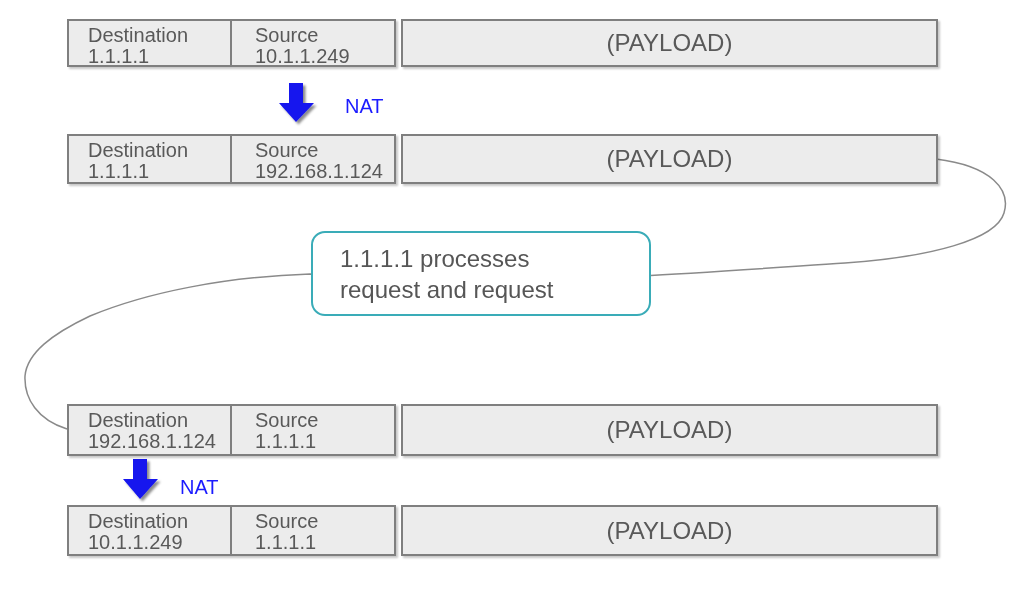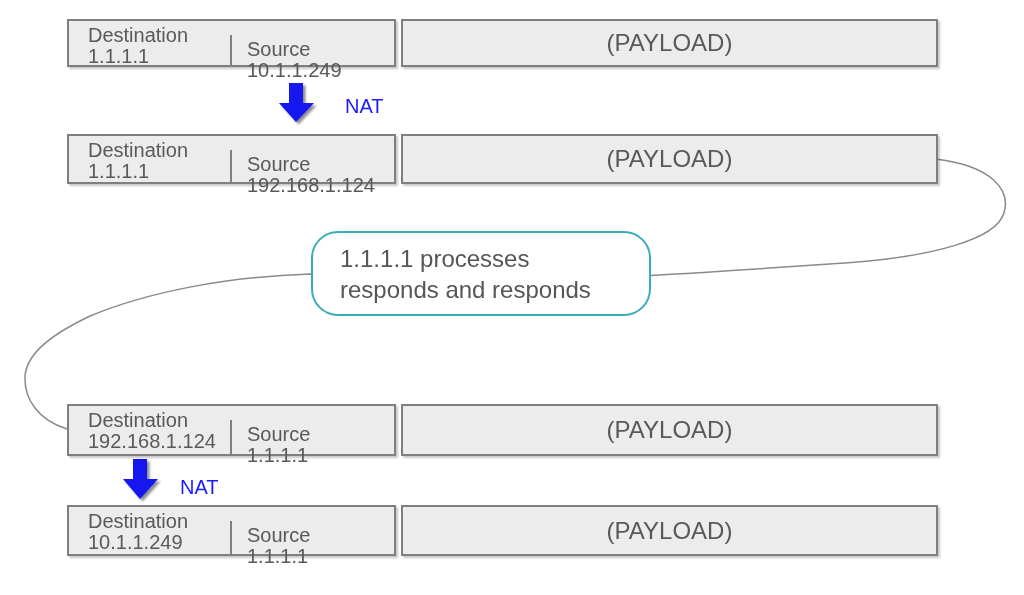--- a/index.html
+++ b/index.html
@@ -32,7 +32,7 @@
     box-sizing:border-box;
   }
   .cell{flex:0 0 161px;padding:4px 0 0 19px;box-sizing:border-box;}
-  .cell.src{flex:1 1 auto;border-left:2px solid var(--box-border);padding-left:15px;margin-top:14px;}
+  .cell.src{flex:1 1 auto;border-left:2px solid var(--box-border);padding-left:23px;}
   .lbl,.val{
     font-size:20px;line-height:21px;color:var(--text-gray);
     white-space:nowrap;

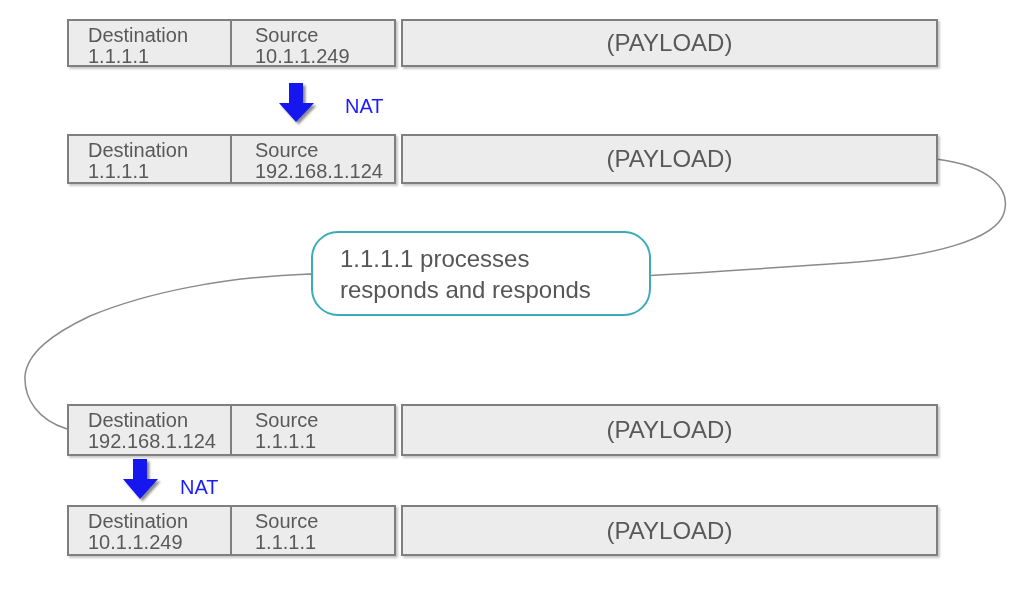--- a/index.html
+++ b/index.html
@@ -66,7 +66,7 @@
     position:absolute;left:311px;top:231px;width:340px;height:85px;
     background:#ffffff;
     border:2px solid var(--callout-teal);
-    border-radius:27px;
+    border-radius:14px;
     box-sizing:border-box;
     padding:10px 0 0 27px;
     font-size:24px;line-height:31px;color:#565656;

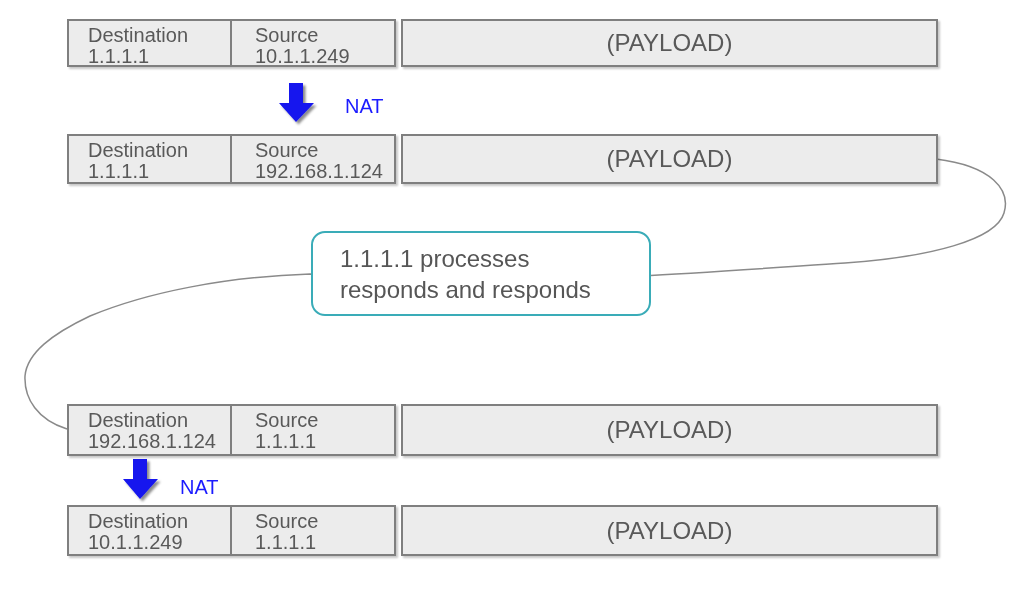--- a/index.html
+++ b/index.html
@@ -128,7 +128,7 @@
 
   <div class="callout">
     <div class="cline">1.1.1.1 processes</div>
-    <div class="cline">responds and responds</div>
+    <div class="cline">request and request</div>
   </div>
 
   <div class="packet row3">

